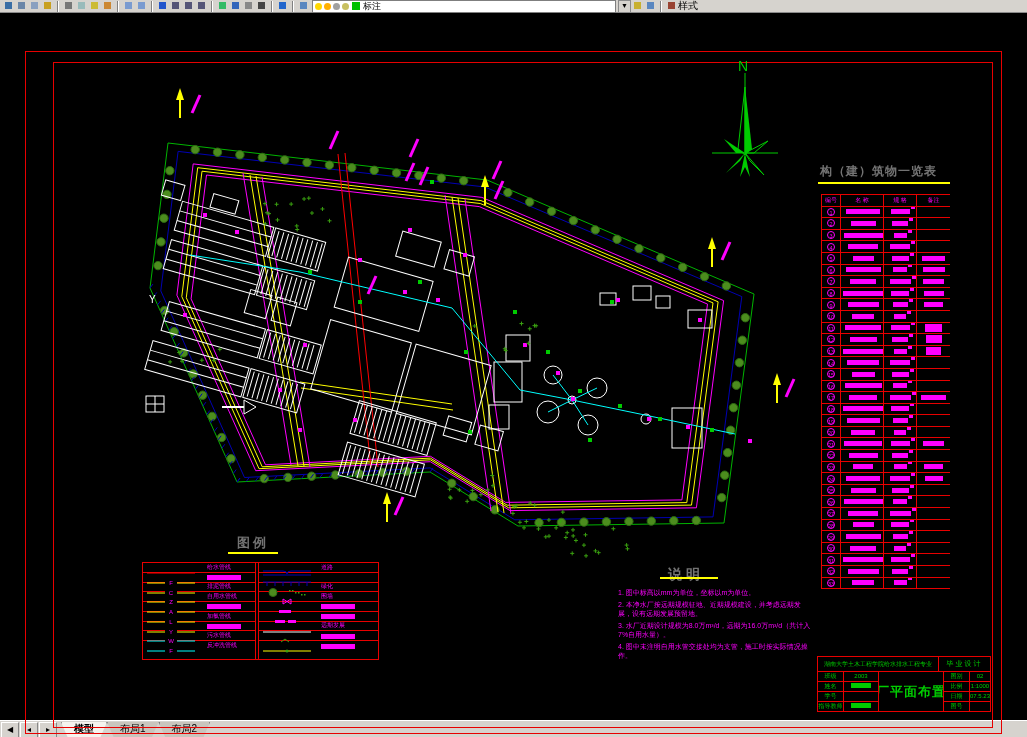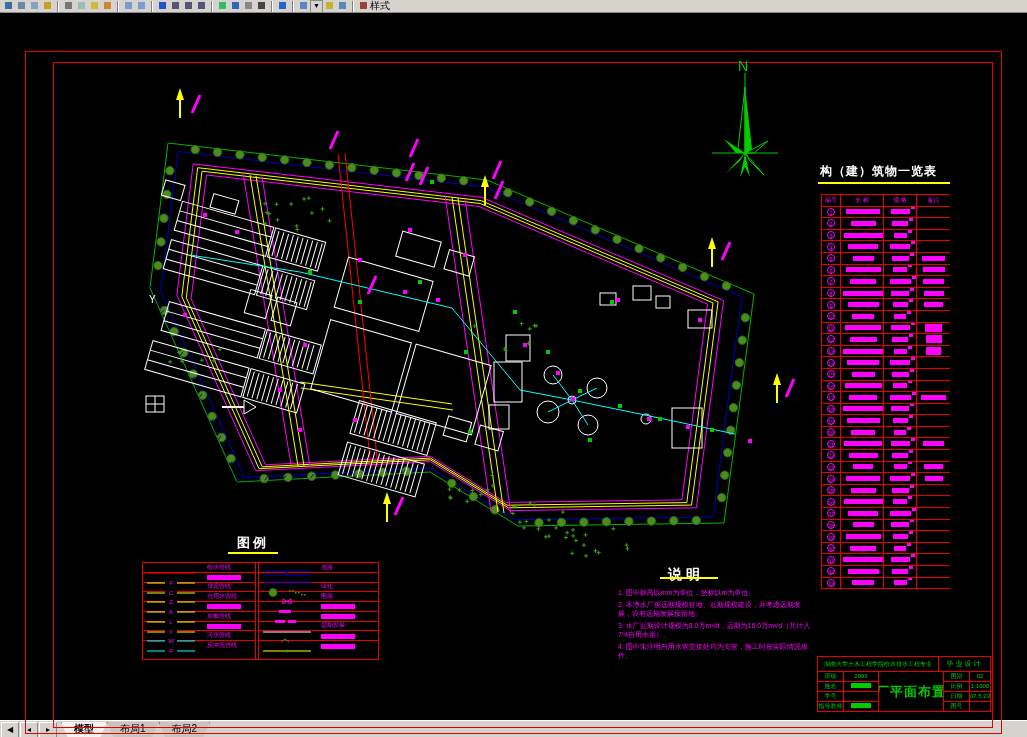--- a/index.html
+++ b/index.html
@@ -109,6 +109,14 @@
   <div class="ic" style="--c:#26c"></div>
   <div class="sep"></div>
   <div class="ic" style="--c:#5a87c0"></div>
+  <div id="layer-combo">
+    <span class="mini" style="background:#ffd700"></span>
+    <span class="mini" style="background:#ffb000"></span>
+    <span class="mini" style="background:#a0a0a0"></span>
+    <span class="mini" style="background:#c8c060"></span>
+    <span id="layer-swatch"></span>
+    <span class="lbl">标注</span>
+  </div>
   <div id="combo-arrow">▼</div>
   <div class="ic" style="--c:#c8b030"></div>
   <div class="ic" style="--c:#5a87c0"></div>

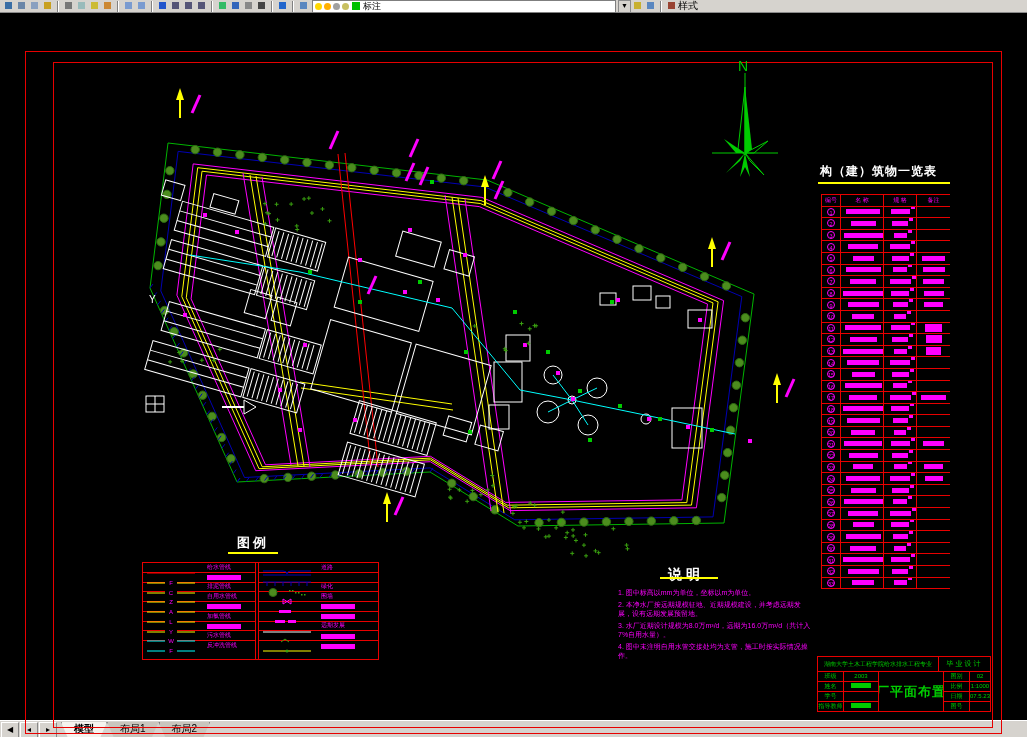--- a/index.html
+++ b/index.html
@@ -27,7 +27,7 @@
   
   .panel{position:absolute;z-index:3;}
   .ytitle-line{position:absolute;background:#ffff00;height:2px;z-index:3;}
-  .sec-title{position:absolute;z-index:3;color:#ffffff;font-weight:bold;}
+  .sec-title{position:absolute;z-index:3;color:#737373;font-weight:bold;}
   
   #legend{left:142px;top:562px;width:237px;height:98px;border:1px solid #e80000;box-sizing:border-box;
     display:flex;background:#000;}

